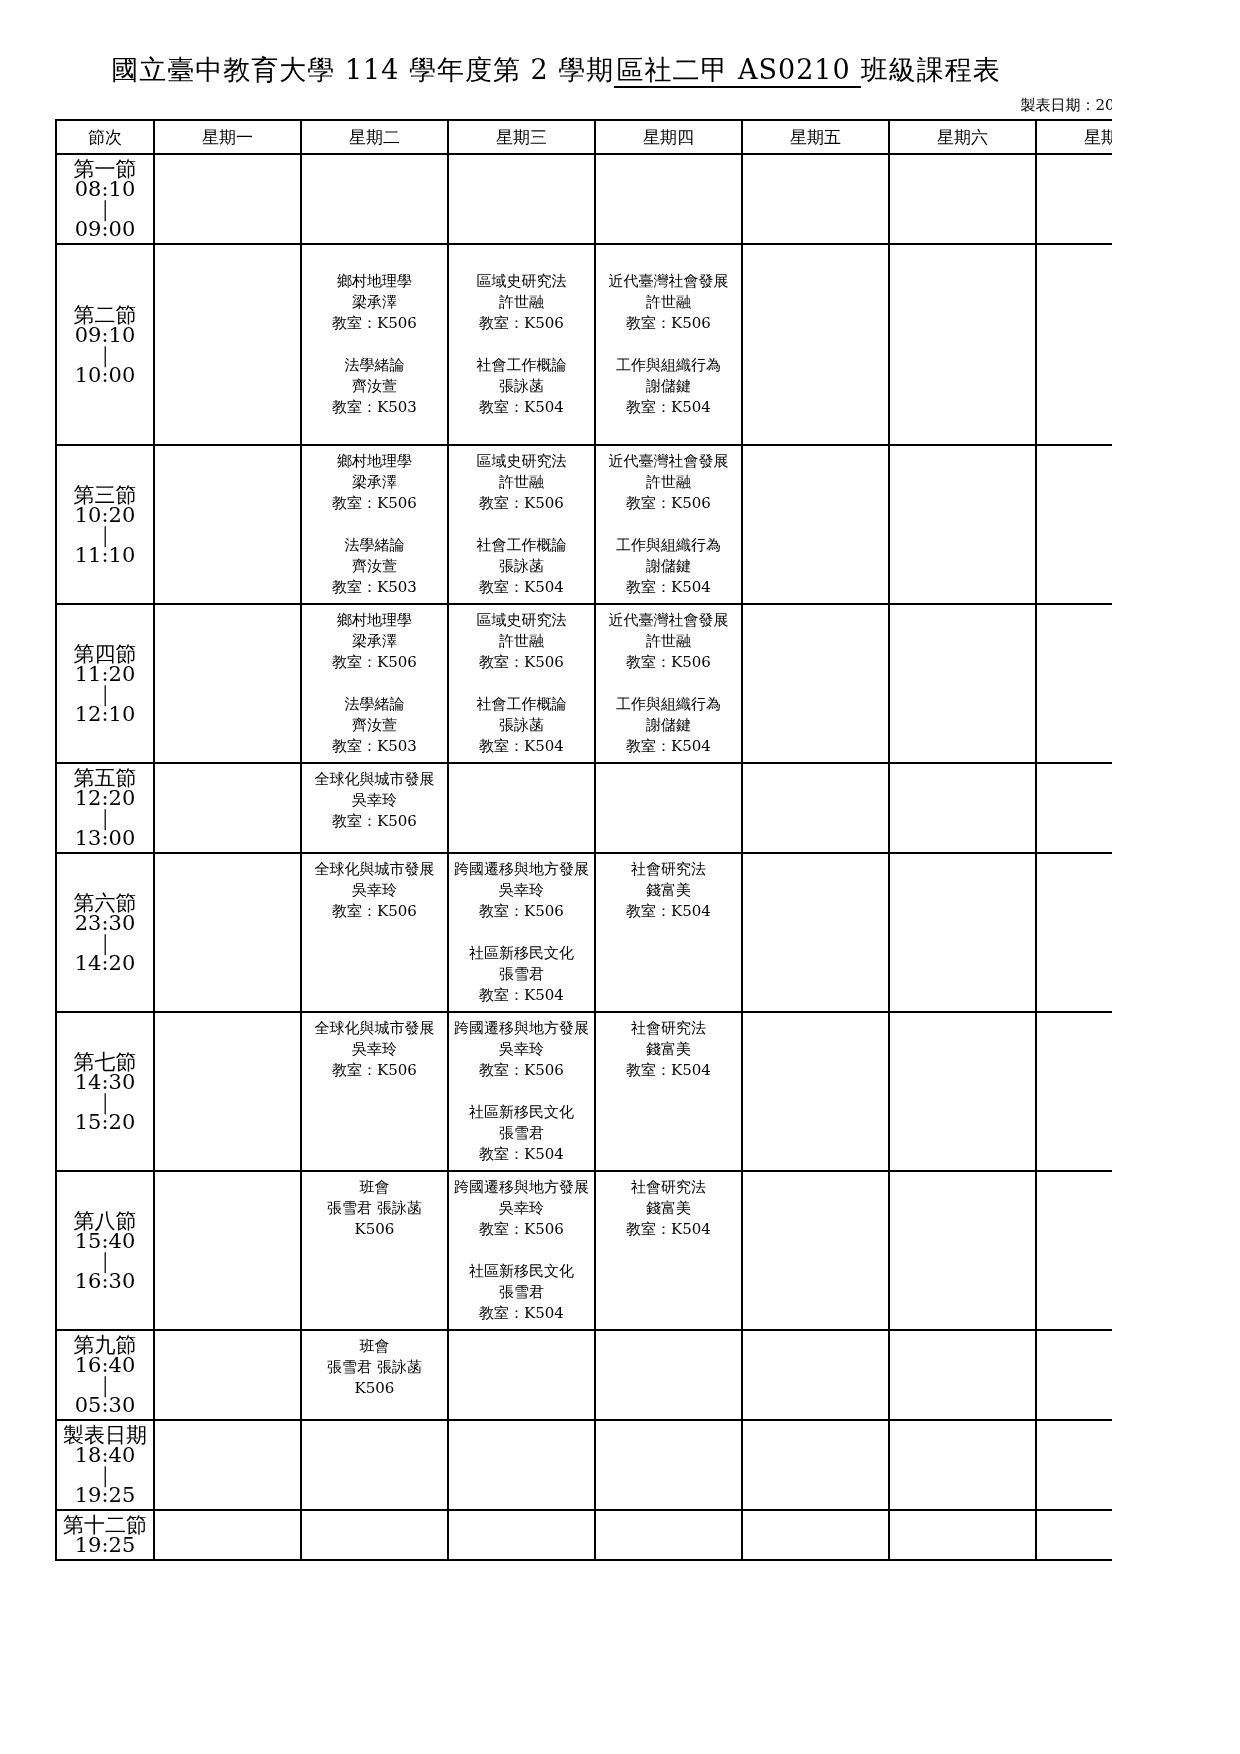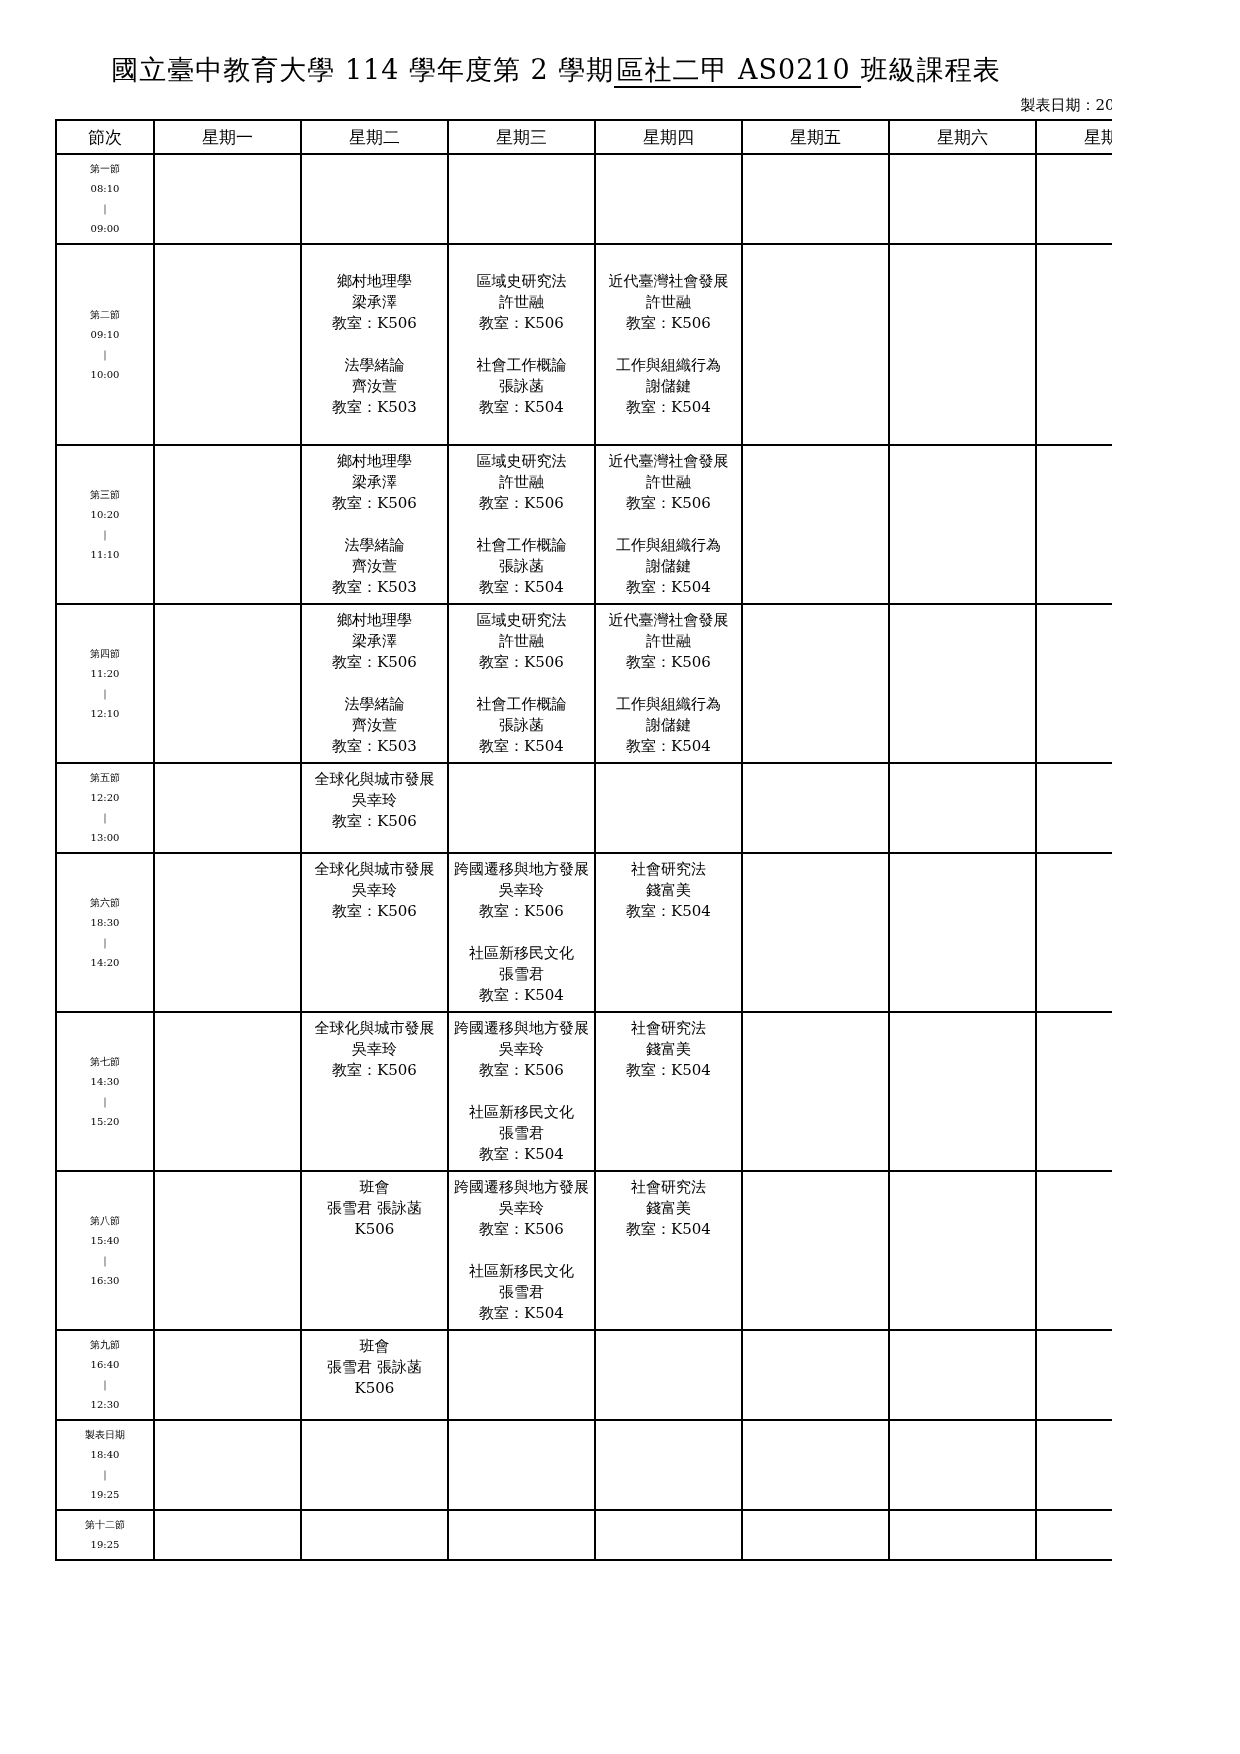--- a/index.html
+++ b/index.html
@@ -56,7 +56,7 @@
   }
   td.period {
     vertical-align: middle;
-    font-size: 10px;
+    font-size: 21px;
     line-height: 20px;
     padding: 4px 6px;
   }

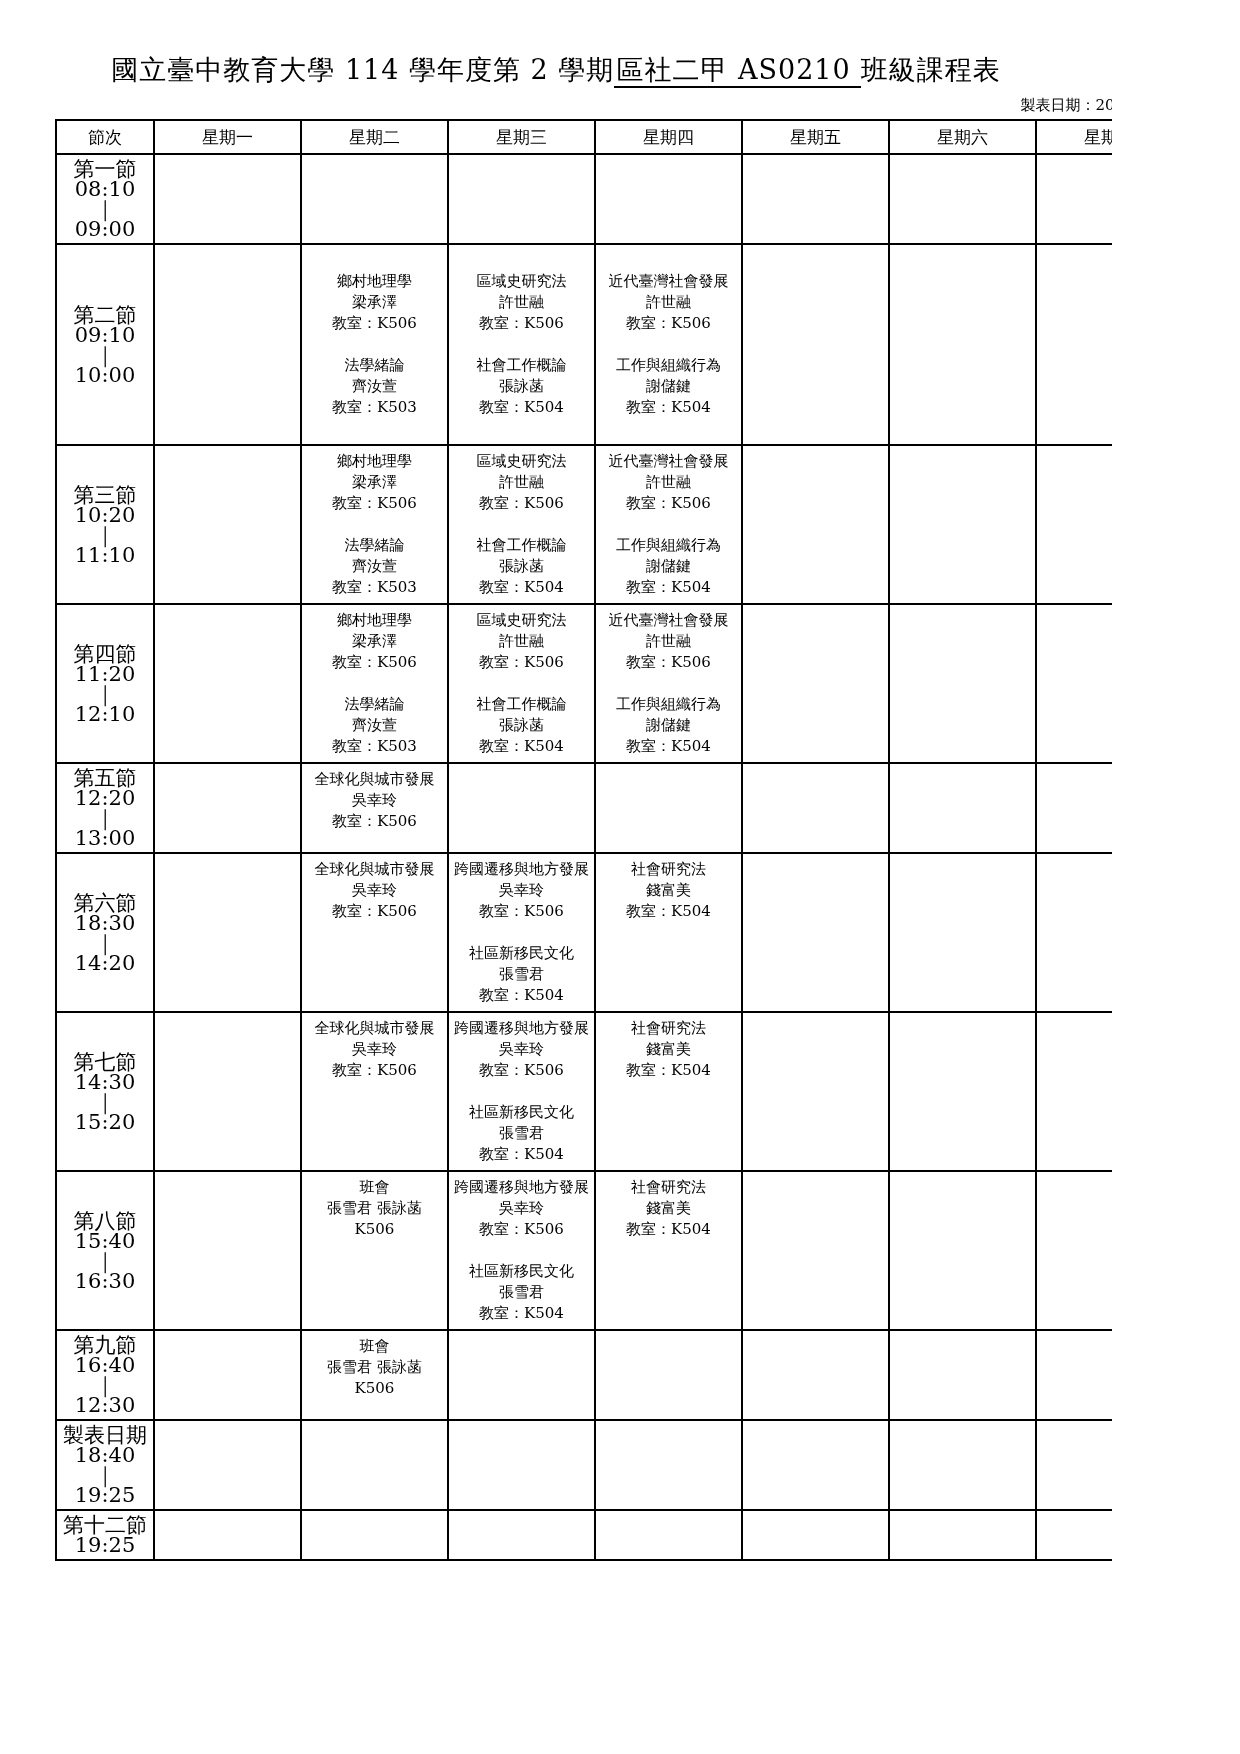--- a/index.html
+++ b/index.html
@@ -262,7 +262,7 @@
         <tr>
           <td class="period">
             <div class="line">第六節</div>
-            <div class="line">18:30</div>
+            <div class="line">23:30</div>
             <div class="line">｜</div>
             <div class="line">14:20</div>
           </td>

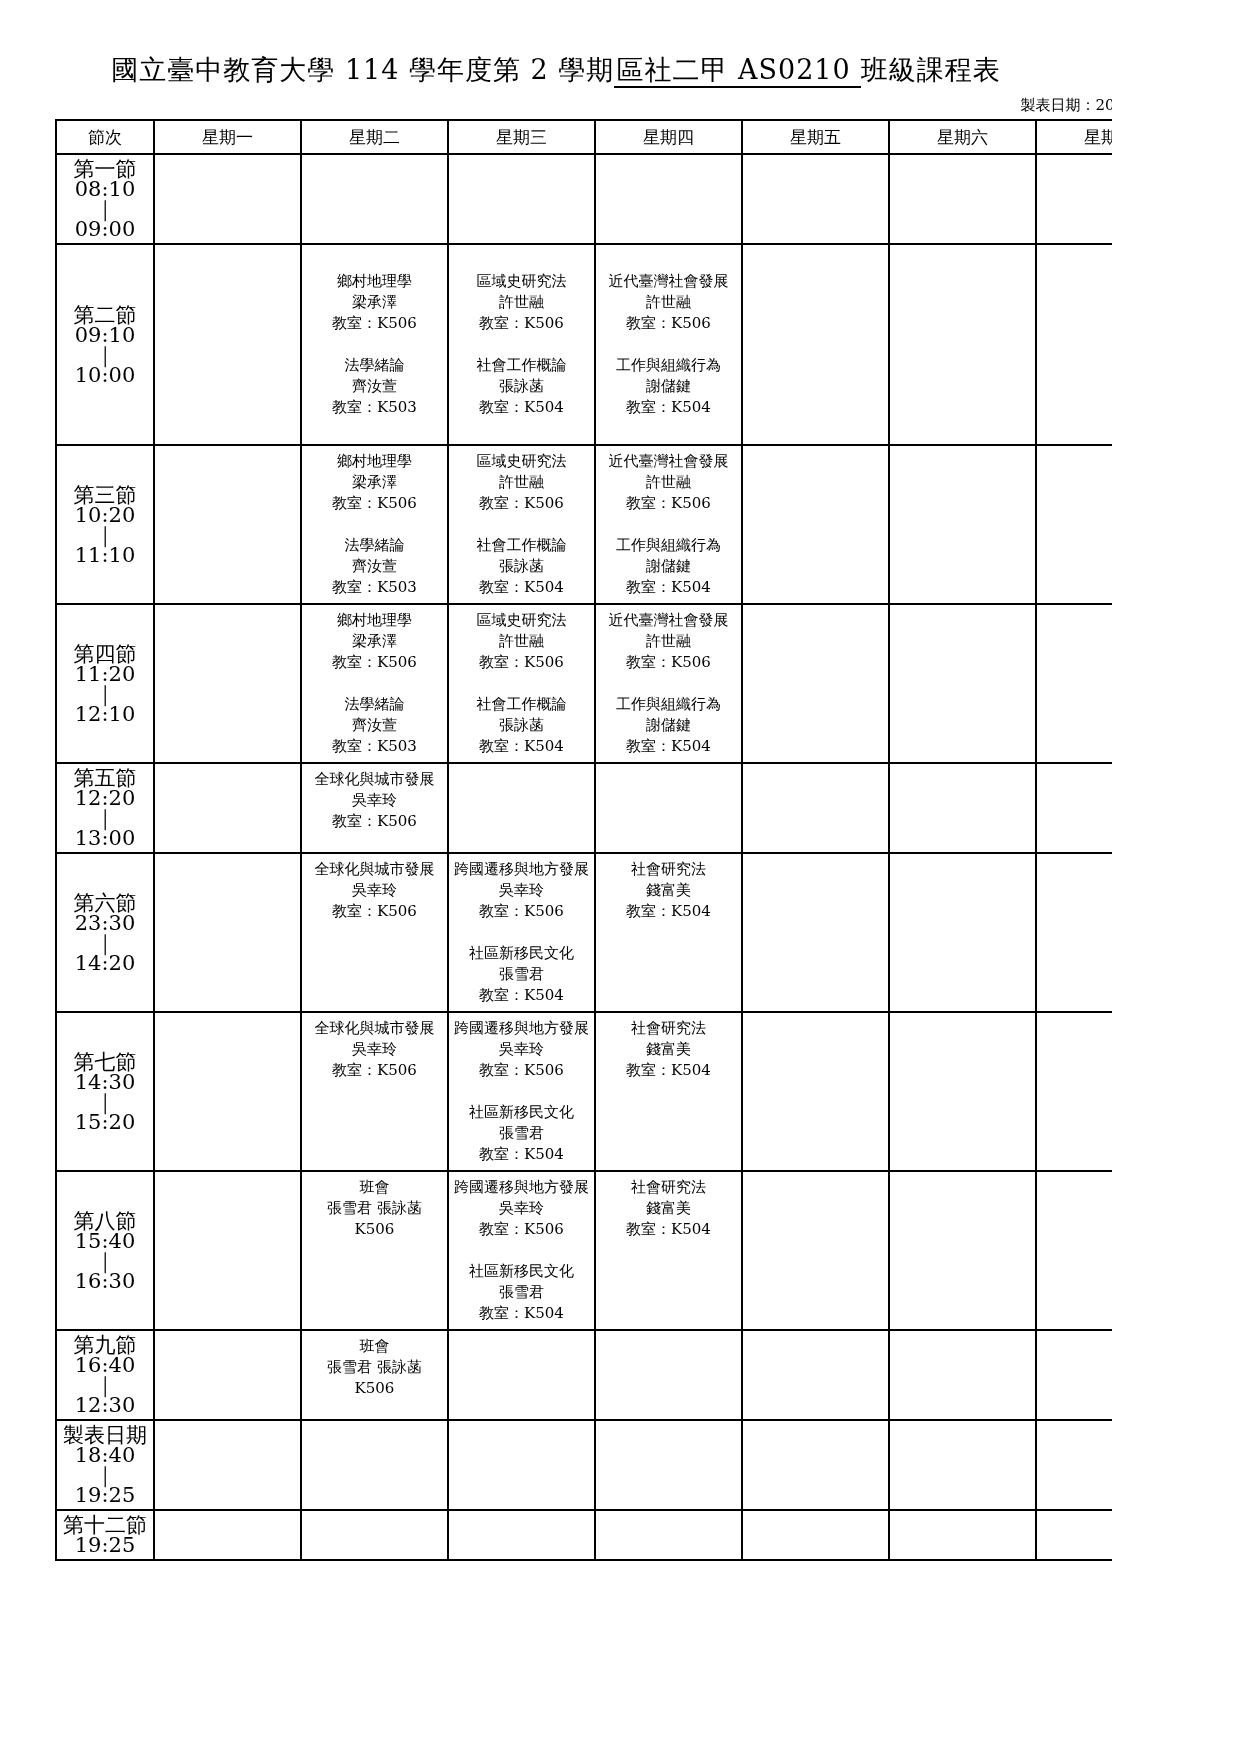--- a/index.html
+++ b/index.html
@@ -357,7 +357,7 @@
             <div class="line">第九節</div>
             <div class="line">16:40</div>
             <div class="line">｜</div>
-            <div class="line">12:30</div>
+            <div class="line">05:30</div>
           </td>
           <td class="cell"></td>
           <td class="cell">

